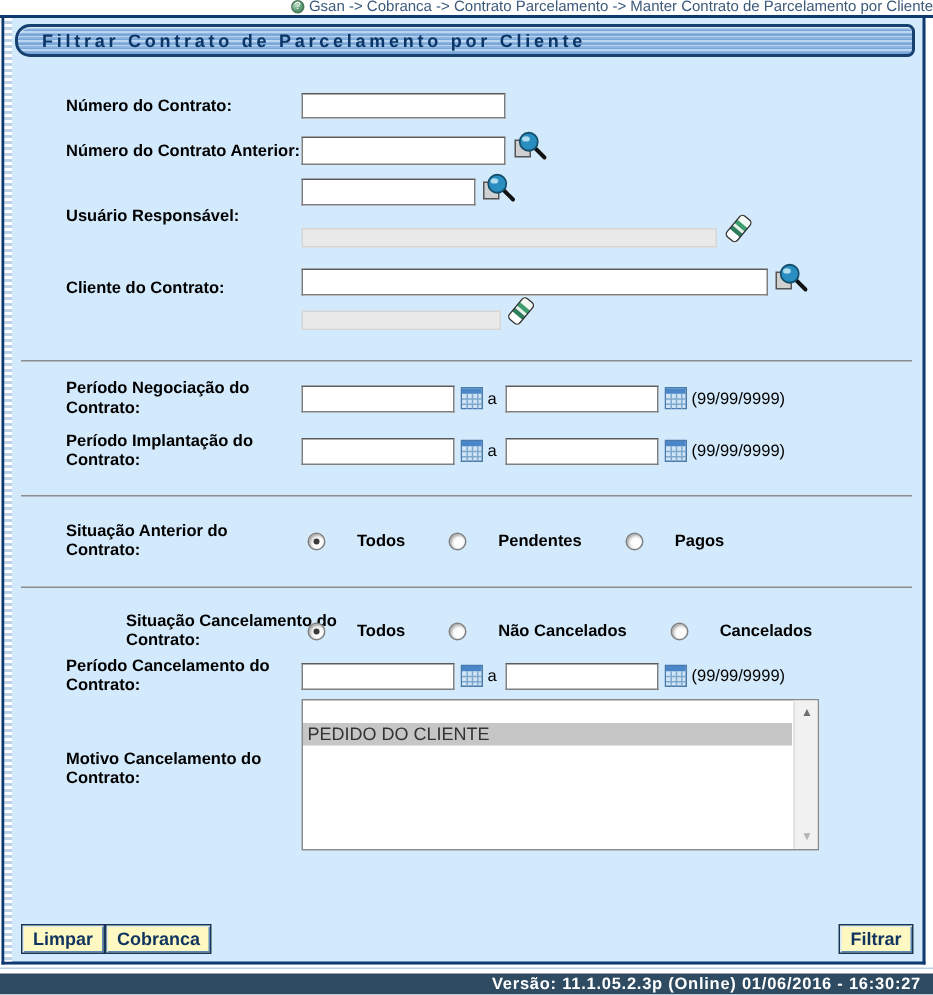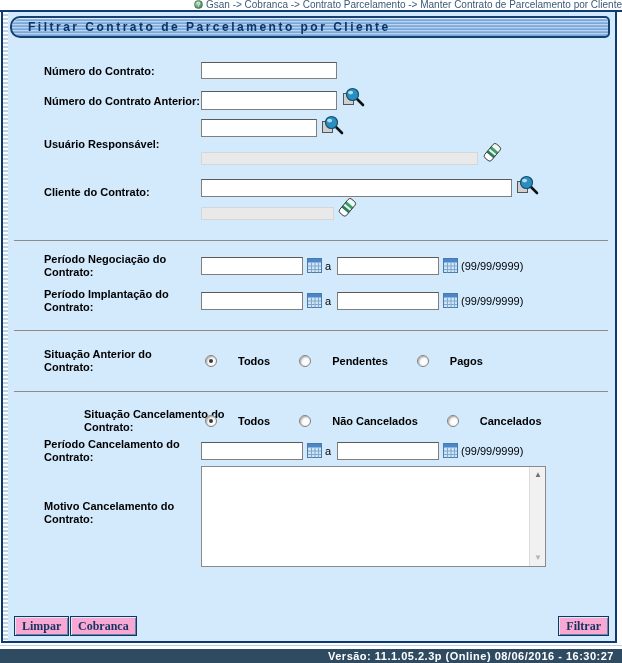--- a/index.html
+++ b/index.html
@@ -238,6 +238,7 @@
     <div class="flabel" style="left:11px; top:488px; width:175px;">Motivo Cancelamento do Contrato:</div>
     <div class="listbox">
       <div class="opt"></div>
+      <div class="opt selected">PEDIDO DO CLIENTE</div>
       <div class="lb-scroll">
         <span class="lb-arr up">▲</span>
         <span class="lb-arr down">▼</span>

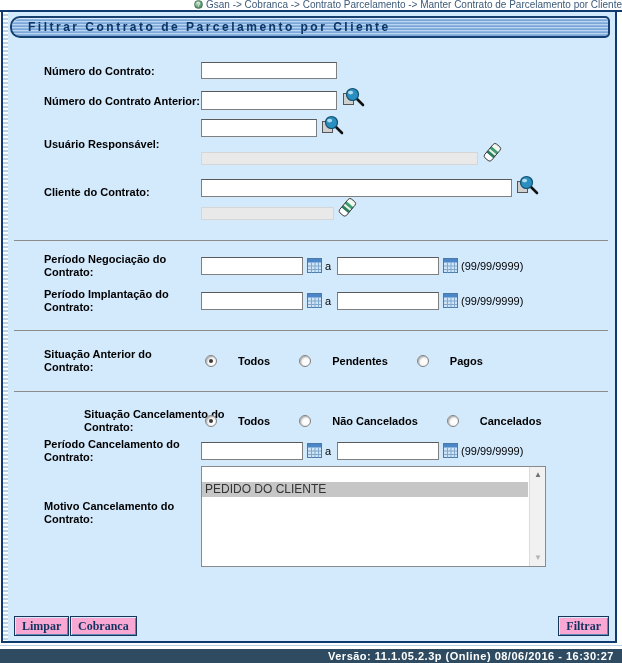--- a/index.html
+++ b/index.html
@@ -60,8 +60,8 @@
   .lb-arr.up { top:1px; color:#707070; }
   .lb-arr.down { bottom:1px; color:#b5b5b5; }
 
-  .btn { position:absolute; top:604px; height:20px; background:#f9a8d4; color:#10335f;
-         font-weight:bold; font-size:12px; font-family:Liberation Serif, serif;
+  .btn { position:absolute; top:604px; height:20px; background:#fef9c3; color:#10335f;
+         font-weight:bold; font-size:12px; font-family:Liberation Sans, sans-serif;
          border:1px solid #16365c; box-shadow:inset 1px 1px 0 #d7e9fa, inset -1px -1px 0 #5d87b5;
          padding:0 7px; cursor:pointer; }
 

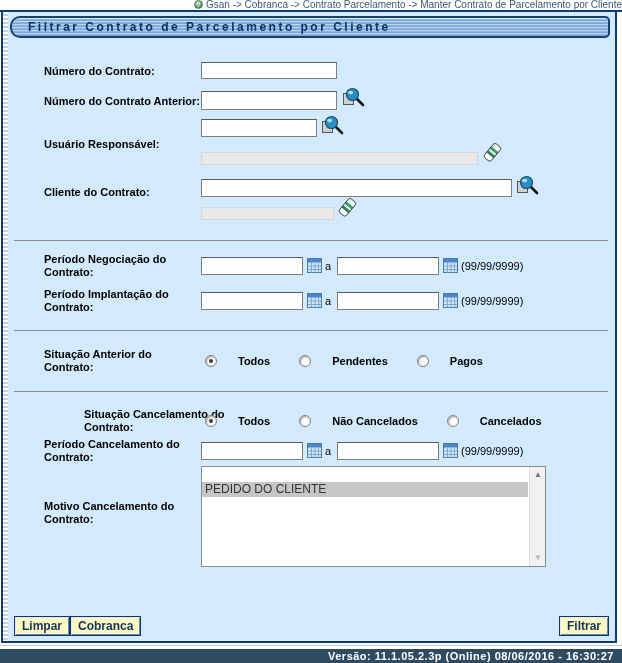--- a/index.html
+++ b/index.html
@@ -251,7 +251,7 @@
   </div>
 
   <div class="footer-line"></div>
-  <div class="footer">Versão: 11.1.05.2.3p (Online) 08/06/2016 - 16:30:27</div>
+  <div class="footer">Versão: 11.1.05.2.3p (Online) 01/06/2016 - 16:30:27</div>
 
 </div>
 

